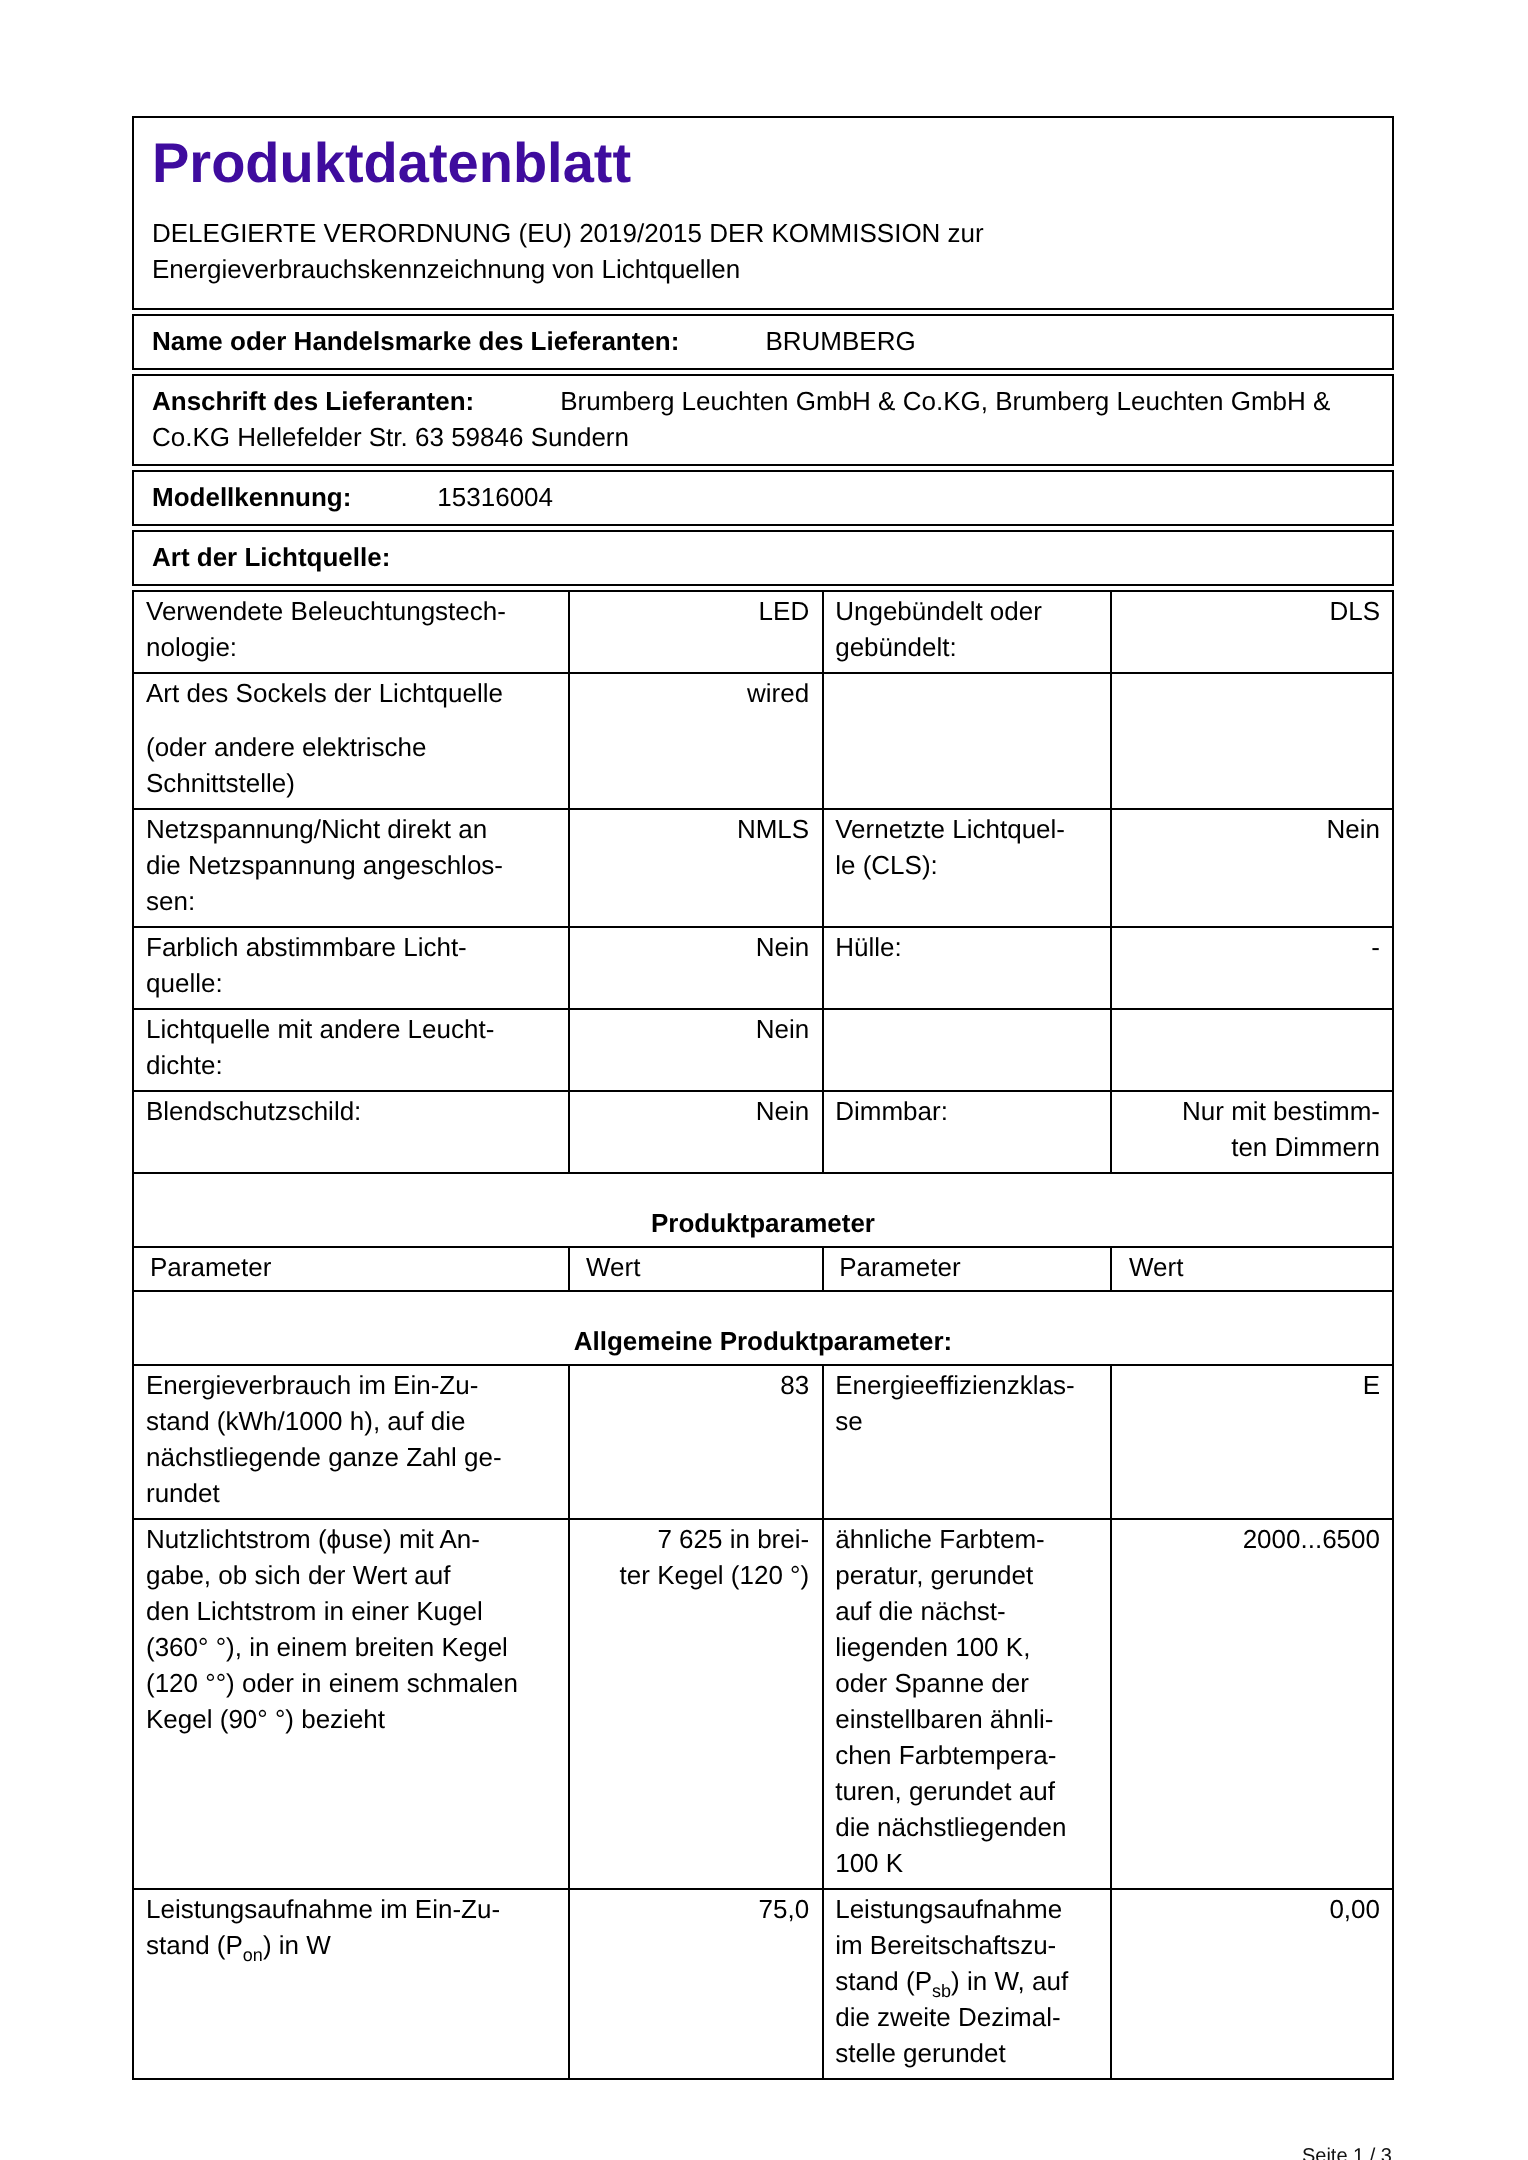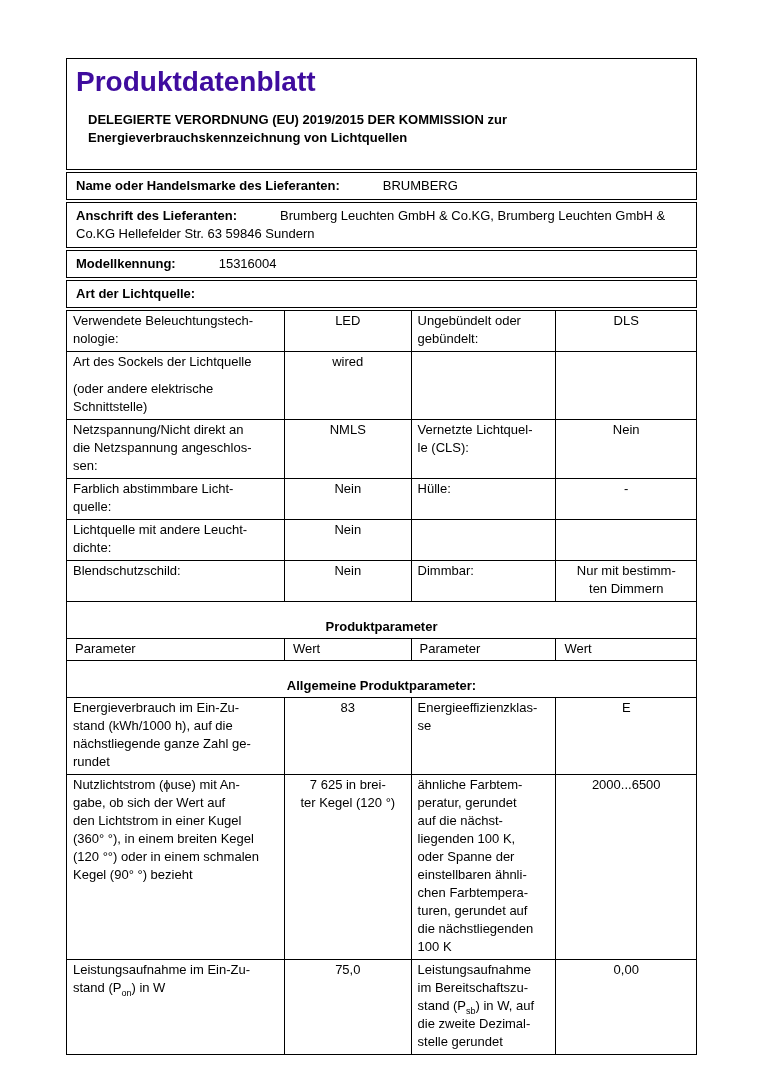--- a/index.html
+++ b/index.html
@@ -35,9 +35,8 @@
   .subtitle {
     font-size: 13px;
     line-height: 18px;
-    margin: 12px;
+    margin: 0;
     white-space: pre-line;
-    font-weight: bold;
   }
   .info-row {
     padding: 4px 9px;

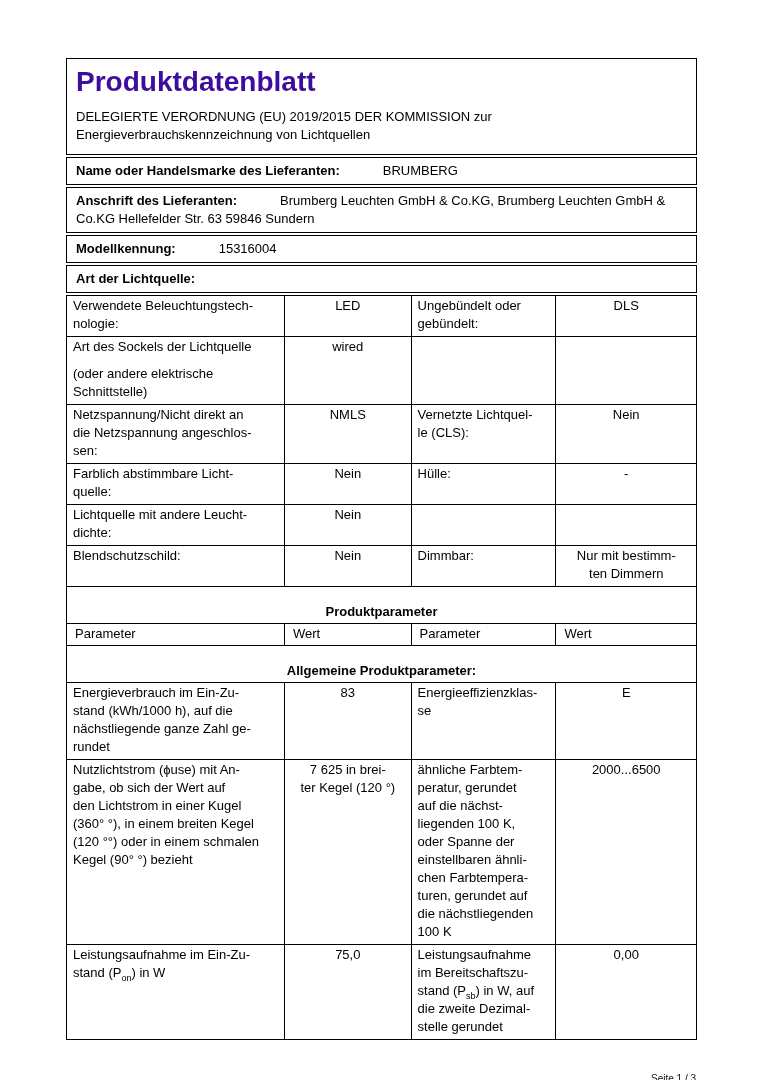--- a/index.html
+++ b/index.html
@@ -60,7 +60,7 @@
     overflow: hidden;
   }
   td.p { text-align: left; padding-left: 8px; }
-  td.c { text-align: center; }
+  td.c { text-align: right; }
   td.l { text-align: left; }
   tr.hdr td {
     text-align: center;

